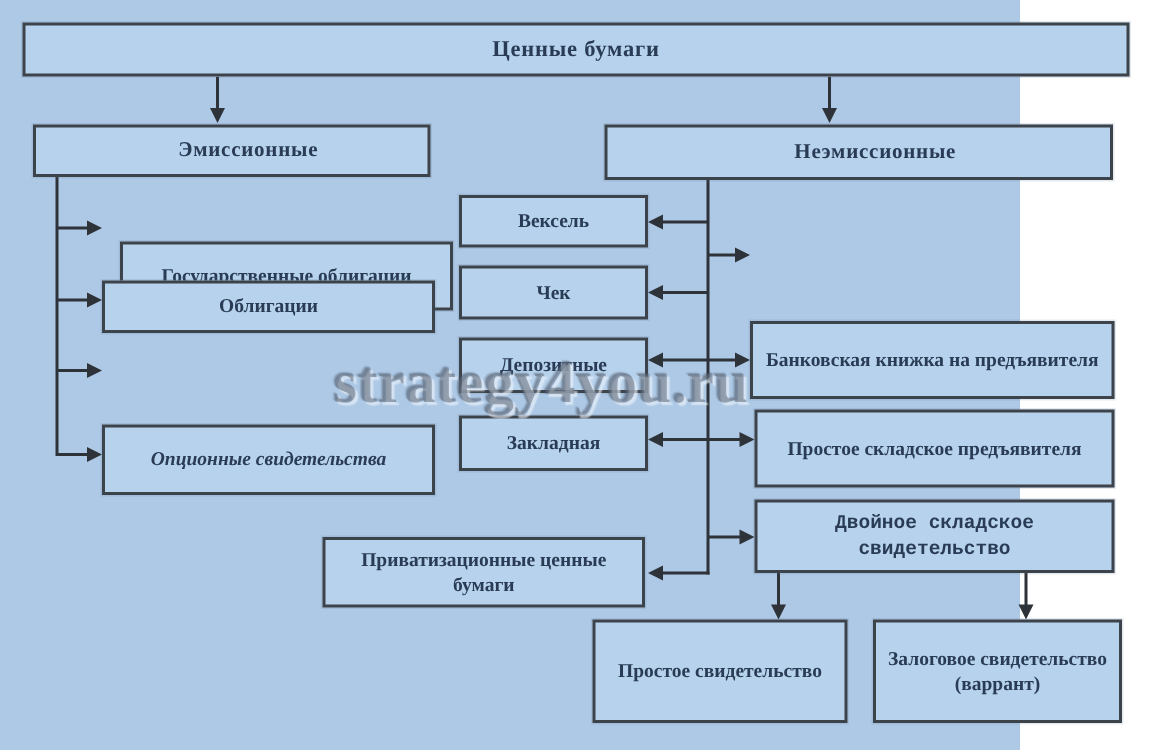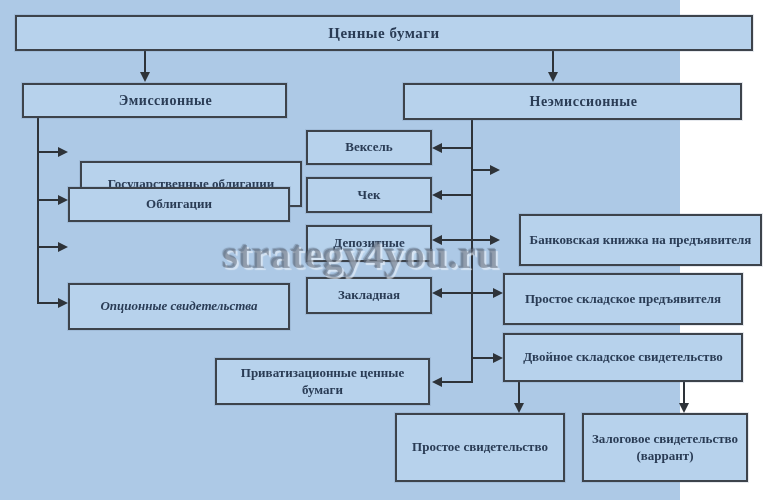--- a/index.html
+++ b/index.html
@@ -106,7 +106,7 @@
   <div class="node" style="left:306px; top:277px; width:126px; height:37px;">Закладная</div>
 
 
-  <div class="node" style="left:519px; top:214px; width:243px; height:52px;text-align:right;">Банковская книжка на предъявителя</div>
+  <div class="node" style="left:500px; top:214px; width:243px; height:52px;text-align:right;">Банковская книжка на предъявителя</div>
 
   <div class="node" style="left:503px; top:273px; width:240px; height:52px;">Простое складское предъявителя</div>
 

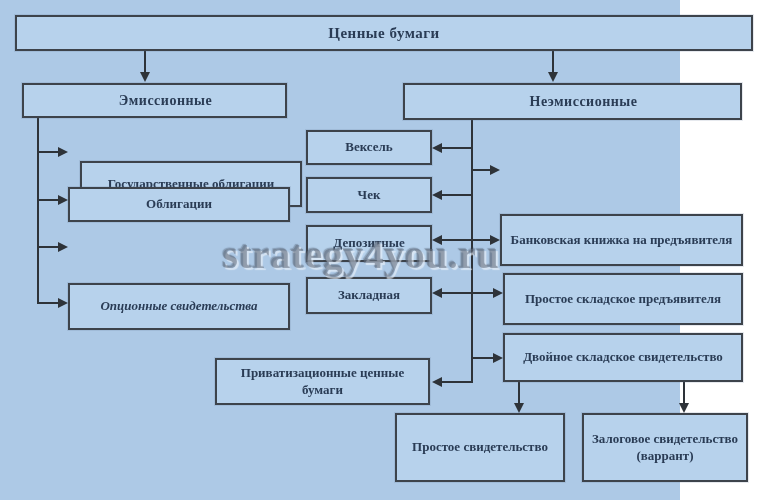--- a/index.html
+++ b/index.html
@@ -110,7 +110,7 @@
 
   <div class="node" style="left:503px; top:273px; width:240px; height:52px;">Простое складское предъявителя</div>
 
-  <div class="node" style="left:503px; top:333px; width:240px; height:49px;">Двойное складское свидетельство</div>
+  <div class="node" style="left:503px; top:333px; width:240px; height:49px;font-family:Liberation Mono, monospace;">Двойное складское свидетельство</div>
 
   <div class="node" style="left:215px; top:358px; width:215px; height:47px;">Приватизационные ценные бумаги</div>
 

